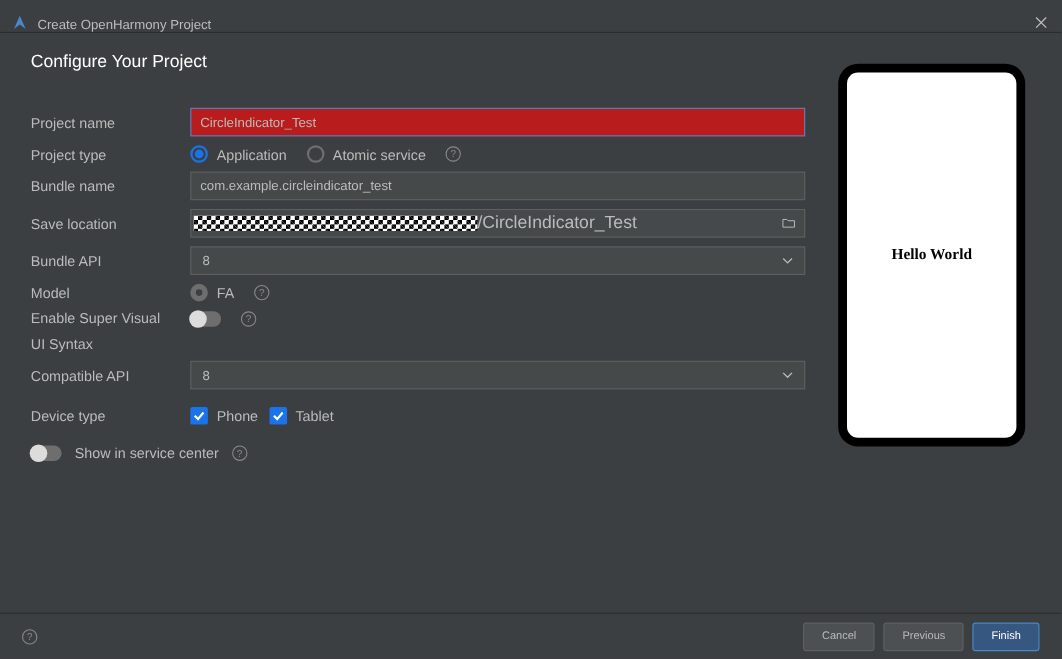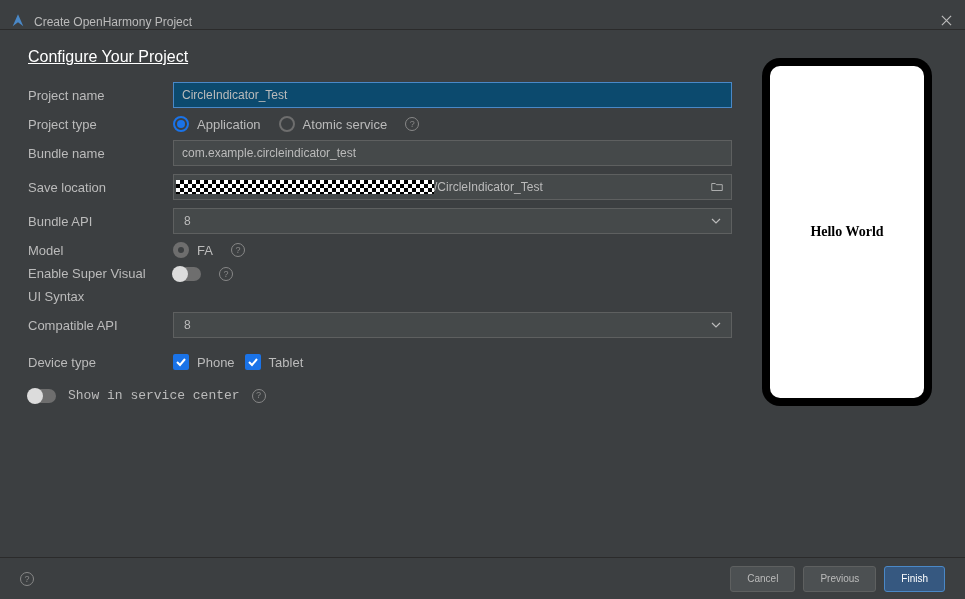--- a/index.html
+++ b/index.html
@@ -39,8 +39,7 @@
   color: #ffffff;
   font-size: 16px;
   font-weight: 400;
-  margin-bottom: 16px;
-  text-decoration: underline;
+  margin-bottom: 32px;
 }
 .row {
   display: flex;

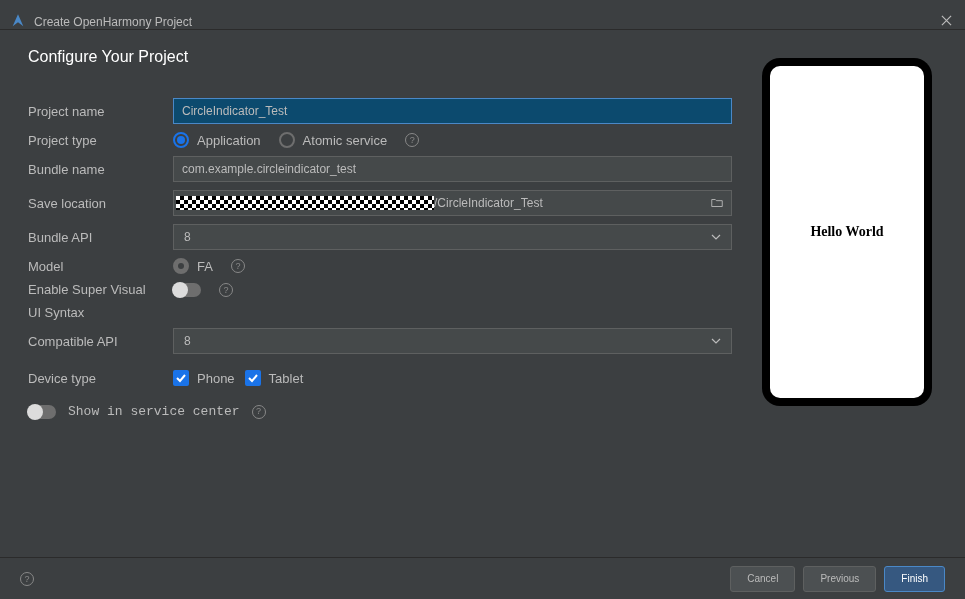--- a/index.html
+++ b/index.html
@@ -65,7 +65,7 @@
 }
 input.text.focused {
   border: 1px solid #4a88c7;
-  background: #0c4a6e;
+  background: #b91c1c;
 }
 .path-chk {
   width: 258px; height: 14px;

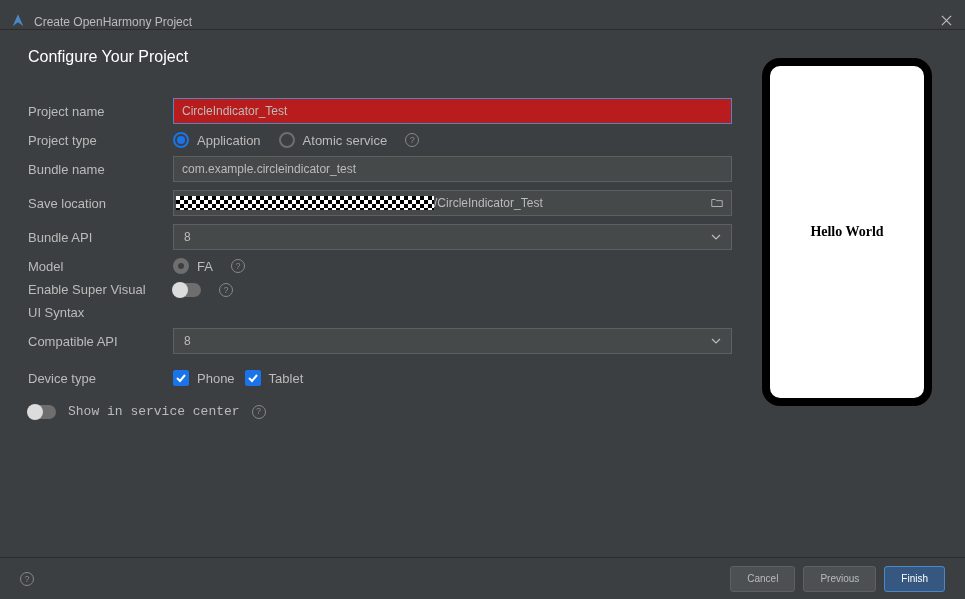--- a/index.html
+++ b/index.html
@@ -85,7 +85,7 @@
   padding: 0 6px 0 2px;
   gap: 0;
 }
-.path-text { color: #bbbbbb; font-size: 12px; flex: 1; padding-left: 0; }
+.path-text { color: #bbbbbb; font-size: 16px; flex: 1; padding-left: 0; }
 .folder-ico { width: 16px; height: 14px; color: #bbbbbb; cursor: pointer; }
 .select {
   width: 100%;

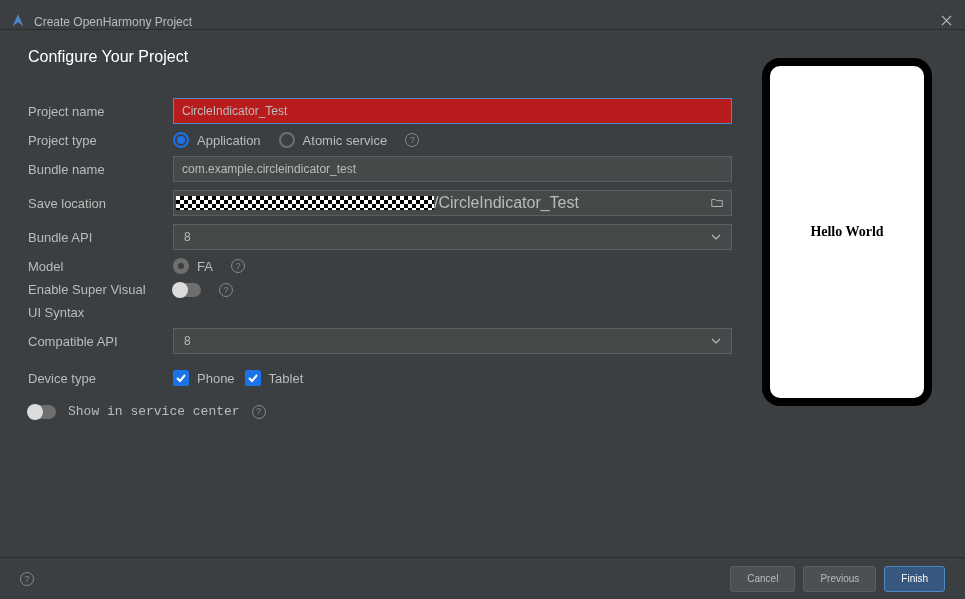--- a/index.html
+++ b/index.html
@@ -138,7 +138,6 @@
 .bottom-row {
   display: flex; align-items: center; gap: 12px;
   margin-top: 18px;
-  font-family: Liberation Mono, monospace;
 }
 .preview-col {
   width: 175px;

